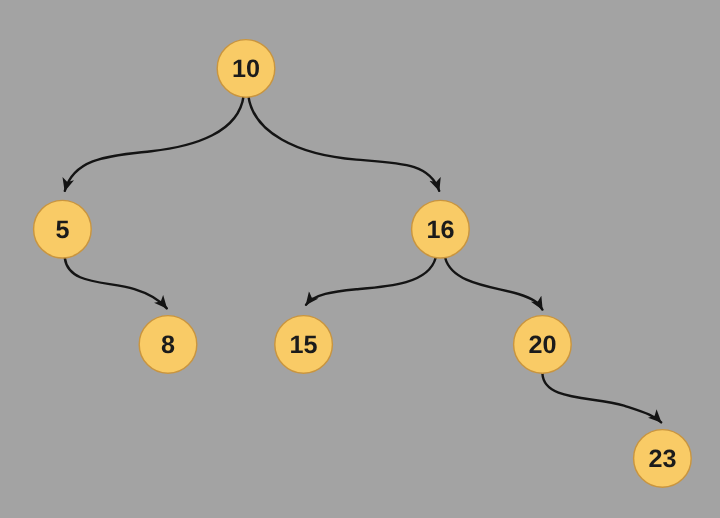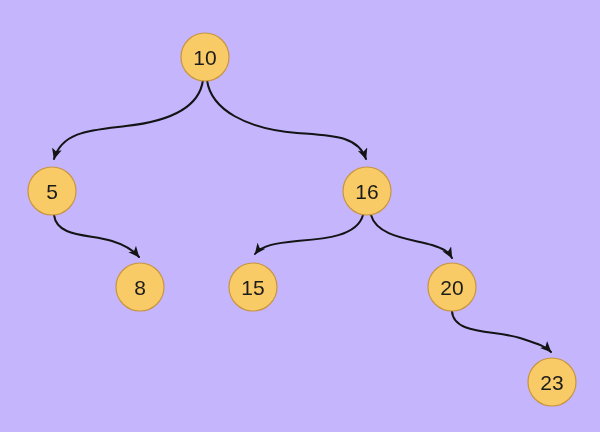--- a/index.html
+++ b/index.html
@@ -15,7 +15,8 @@
     position: relative;
     width: 600px;
     height: 432px;
-    background: #c4b5fd;
+    background: #a3a3a3;
+    font-weight: bold;
   }
   svg { display: block; }
   .node-circle { stroke-width: 1.2px; }

